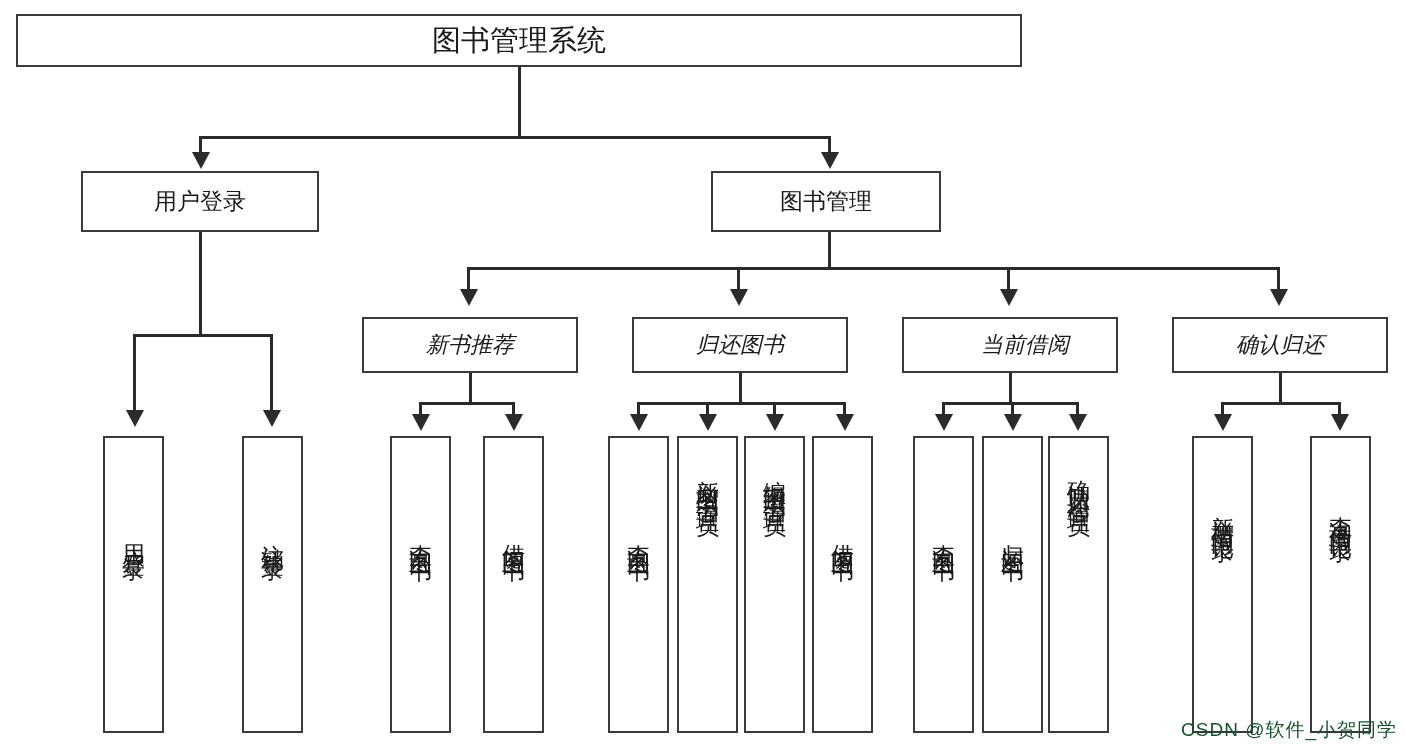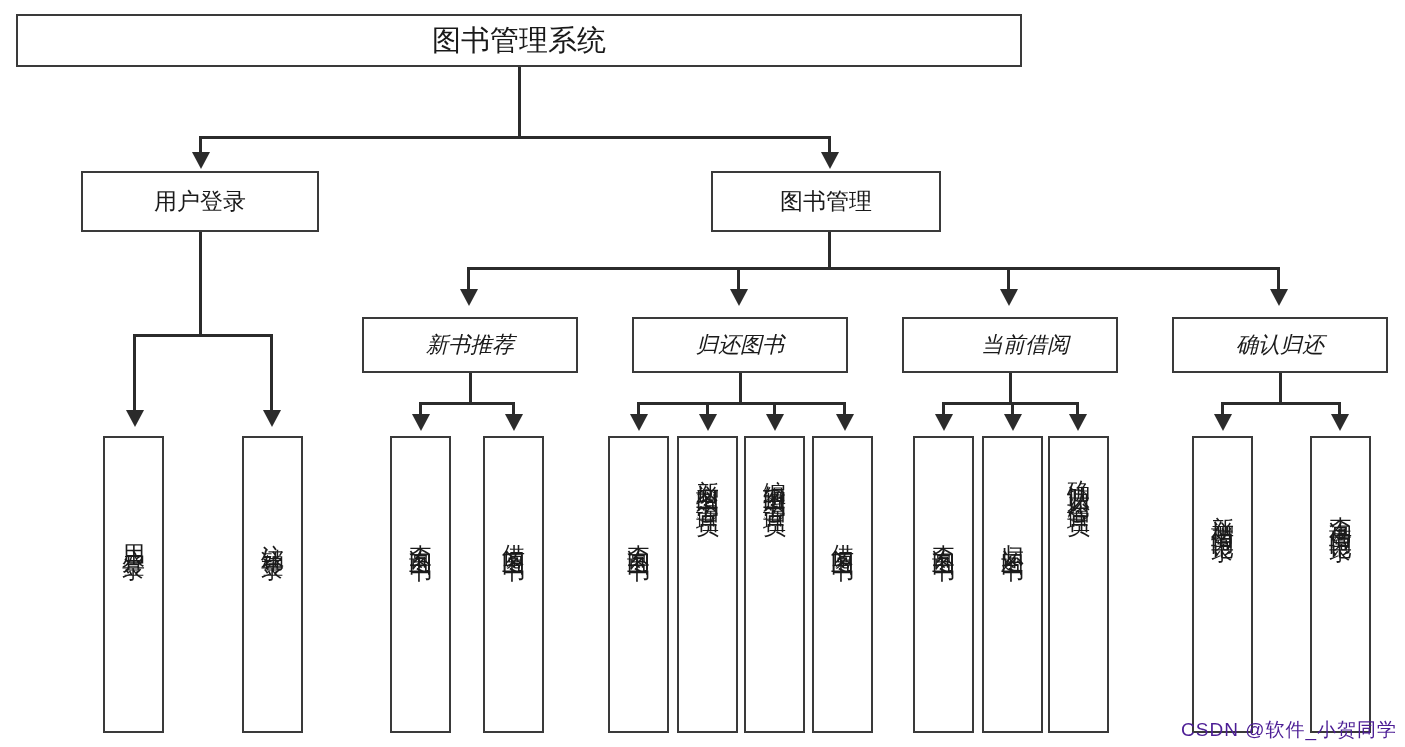--- a/index.html
+++ b/index.html
@@ -75,7 +75,7 @@
     right:8px;
     bottom:4px;
     font-size:19px;
-    color:#4c1d95;
+    color:#14532d;
     letter-spacing:1px;
     white-space:nowrap;
     pointer-events:none;

